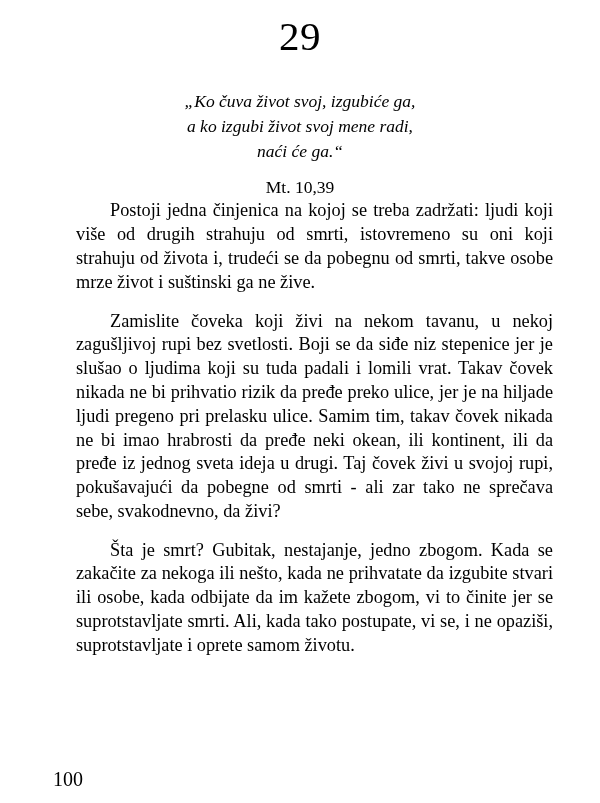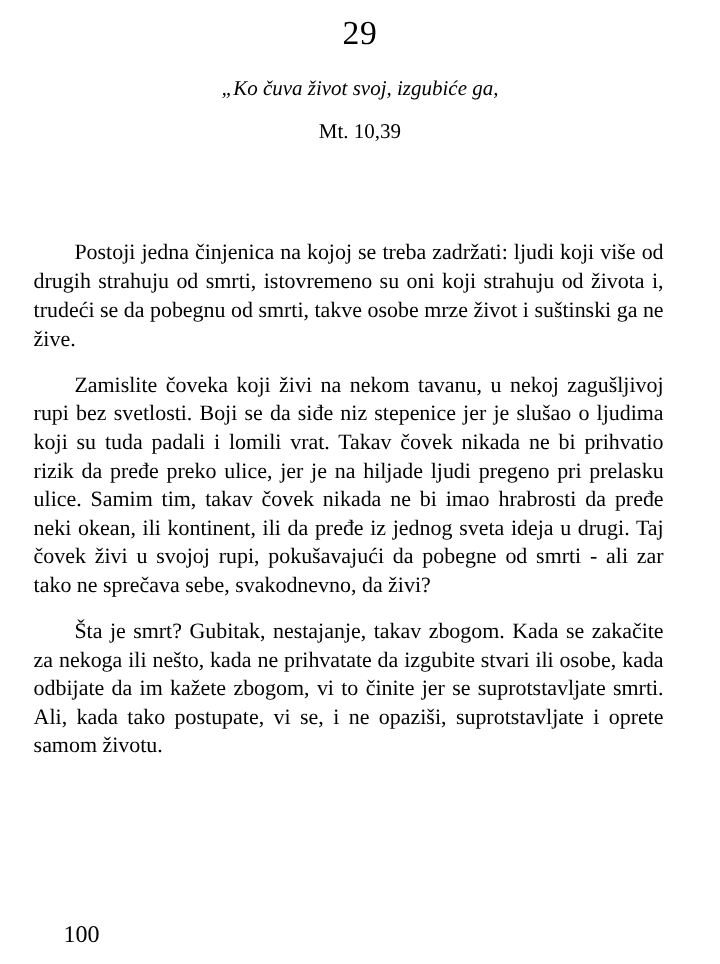--- a/index.html
+++ b/index.html
@@ -23,7 +23,7 @@
   }
   .chapter-number {
     text-align: center;
-    font-size: 28px;
+    font-size: 41px;
     margin-top: 14px;
     letter-spacing: 0.5px;
     line-height: 1.1;

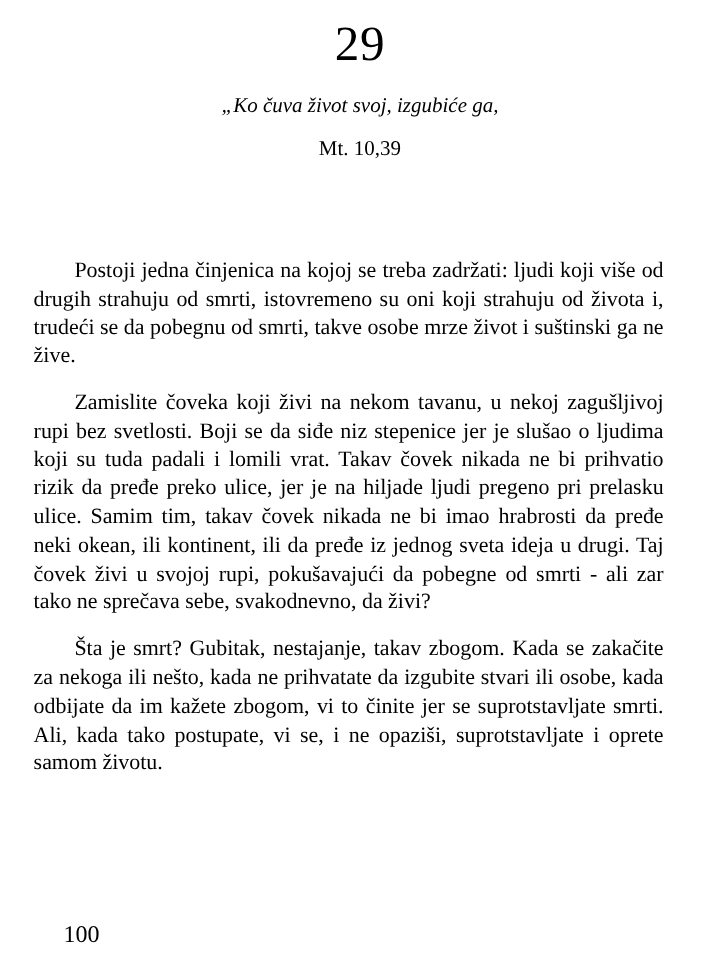--- a/index.html
+++ b/index.html
@@ -29,7 +29,7 @@
     line-height: 1.1;
   }
   .epigraph {
-    margin-top: 16px;
+    margin-top: 30px;
     text-align: center;
     font-style: italic;
     font-size: 17.5px;

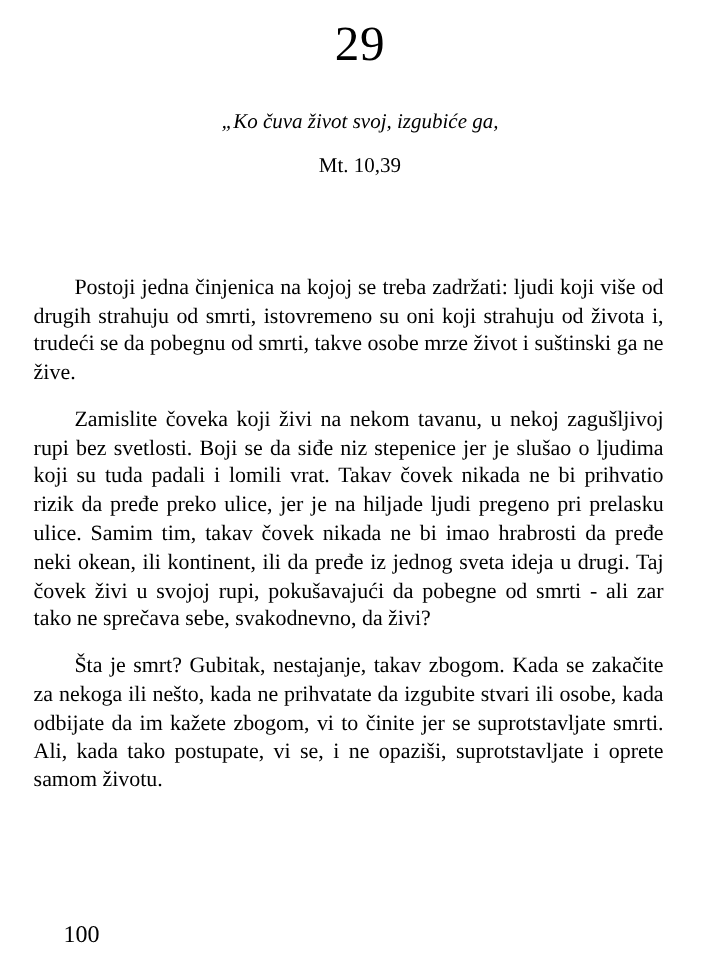--- a/index.html
+++ b/index.html
@@ -79,6 +79,7 @@
 
   <div class="epigraph">
     <span class="epigraph-line">„Ko čuva život svoj, izgubiće ga,</span>
+    <span class="epigraph-line">a ko izgubi život svoj mene radi,</span>
     <div class="epigraph-source">Mt. 10,39</div>
   </div>
 

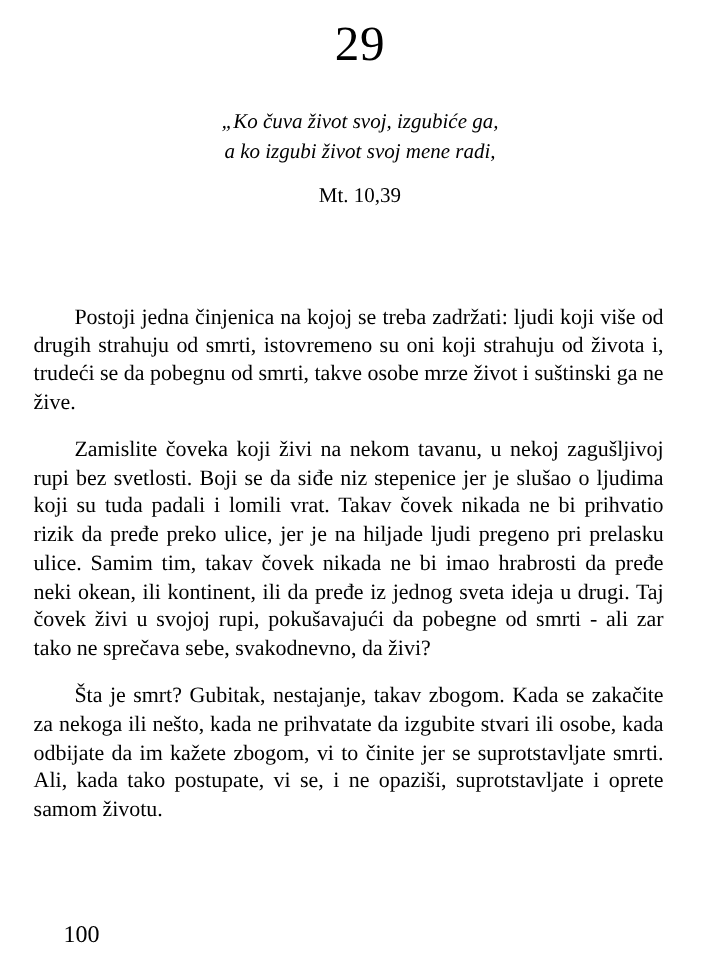--- a/index.html
+++ b/index.html
@@ -80,6 +80,7 @@
   <div class="epigraph">
     <span class="epigraph-line">„Ko čuva život svoj, izgubiće ga,</span>
     <span class="epigraph-line">a ko izgubi život svoj mene radi,</span>
+    <span class="epigraph-line">naći će ga.“</span>
     <div class="epigraph-source">Mt. 10,39</div>
   </div>
 

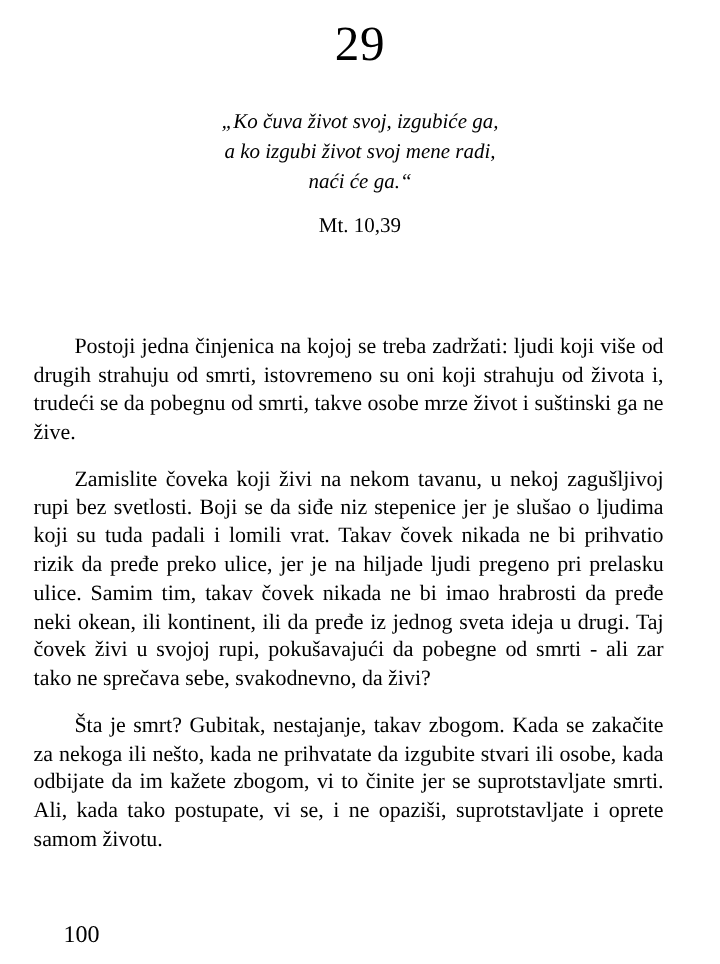--- a/index.html
+++ b/index.html
@@ -45,8 +45,7 @@
     font-size: 17.5px;
   }
   .body-text {
-    margin-top: 78px;
-    padding-left: 28px;
+    padding-left: 76px;
     padding-right: 47px;
   }
   .body-text p {

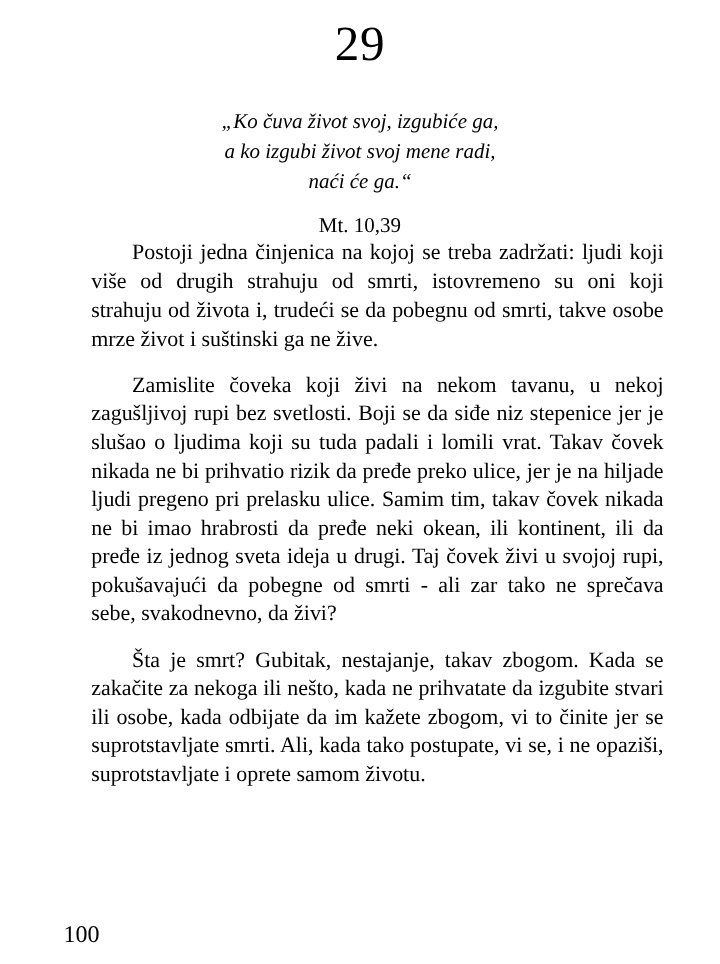--- a/index.html
+++ b/index.html
@@ -86,7 +86,7 @@
   <div class="body-text">
     <p>Postoji jedna činjenica na kojoj se treba zadržati: ljudi koji više od drugih strahuju od smrti, istovremeno su oni koji strahuju od života i, trudeći se da pobegnu od smrti, takve osobe mrze život i suštinski ga ne žive.</p>
     <p>Zamislite čoveka koji živi na nekom tavanu, u nekoj zagušljivoj rupi bez svetlosti. Boji se da siđe niz stepenice jer je slušao o ljudima koji su tuda padali i lomili vrat. Takav čovek nikada ne bi prihvatio rizik da pređe preko ulice, jer je na hiljade ljudi pregeno pri prelasku ulice. Samim tim, takav čovek nikada ne bi imao hrabrosti da pređe neki okean, ili kontinent, ili da pređe iz jednog sveta ideja u drugi. Taj čovek živi u svojoj rupi, pokušavajući da pobegne od smrti - ali zar tako ne sprečava sebe, svakodnevno, da živi?</p>
-    <p>Šta je smrt? Gubitak, nestajanje, takav zbogom. Kada se zakačite za nekoga ili nešto, kada ne prihvatate da izgubite stvari ili osobe, kada odbijate da im kažete zbogom, vi to činite jer se suprotstavljate smrti. Ali, kada tako postupate, vi se, i ne opaziši, suprotstavljate i oprete samom životu.</p>
+    <p>Šta je smrt? Gubitak, nestajanje, jedno zbogom. Kada se zakačite za nekoga ili nešto, kada ne prihvatate da izgubite stvari ili osobe, kada odbijate da im kažete zbogom, vi to činite jer se suprotstavljate smrti. Ali, kada tako postupate, vi se, i ne opaziši, suprotstavljate i oprete samom životu.</p>
   </div>
 
   <div class="folio">100</div>

